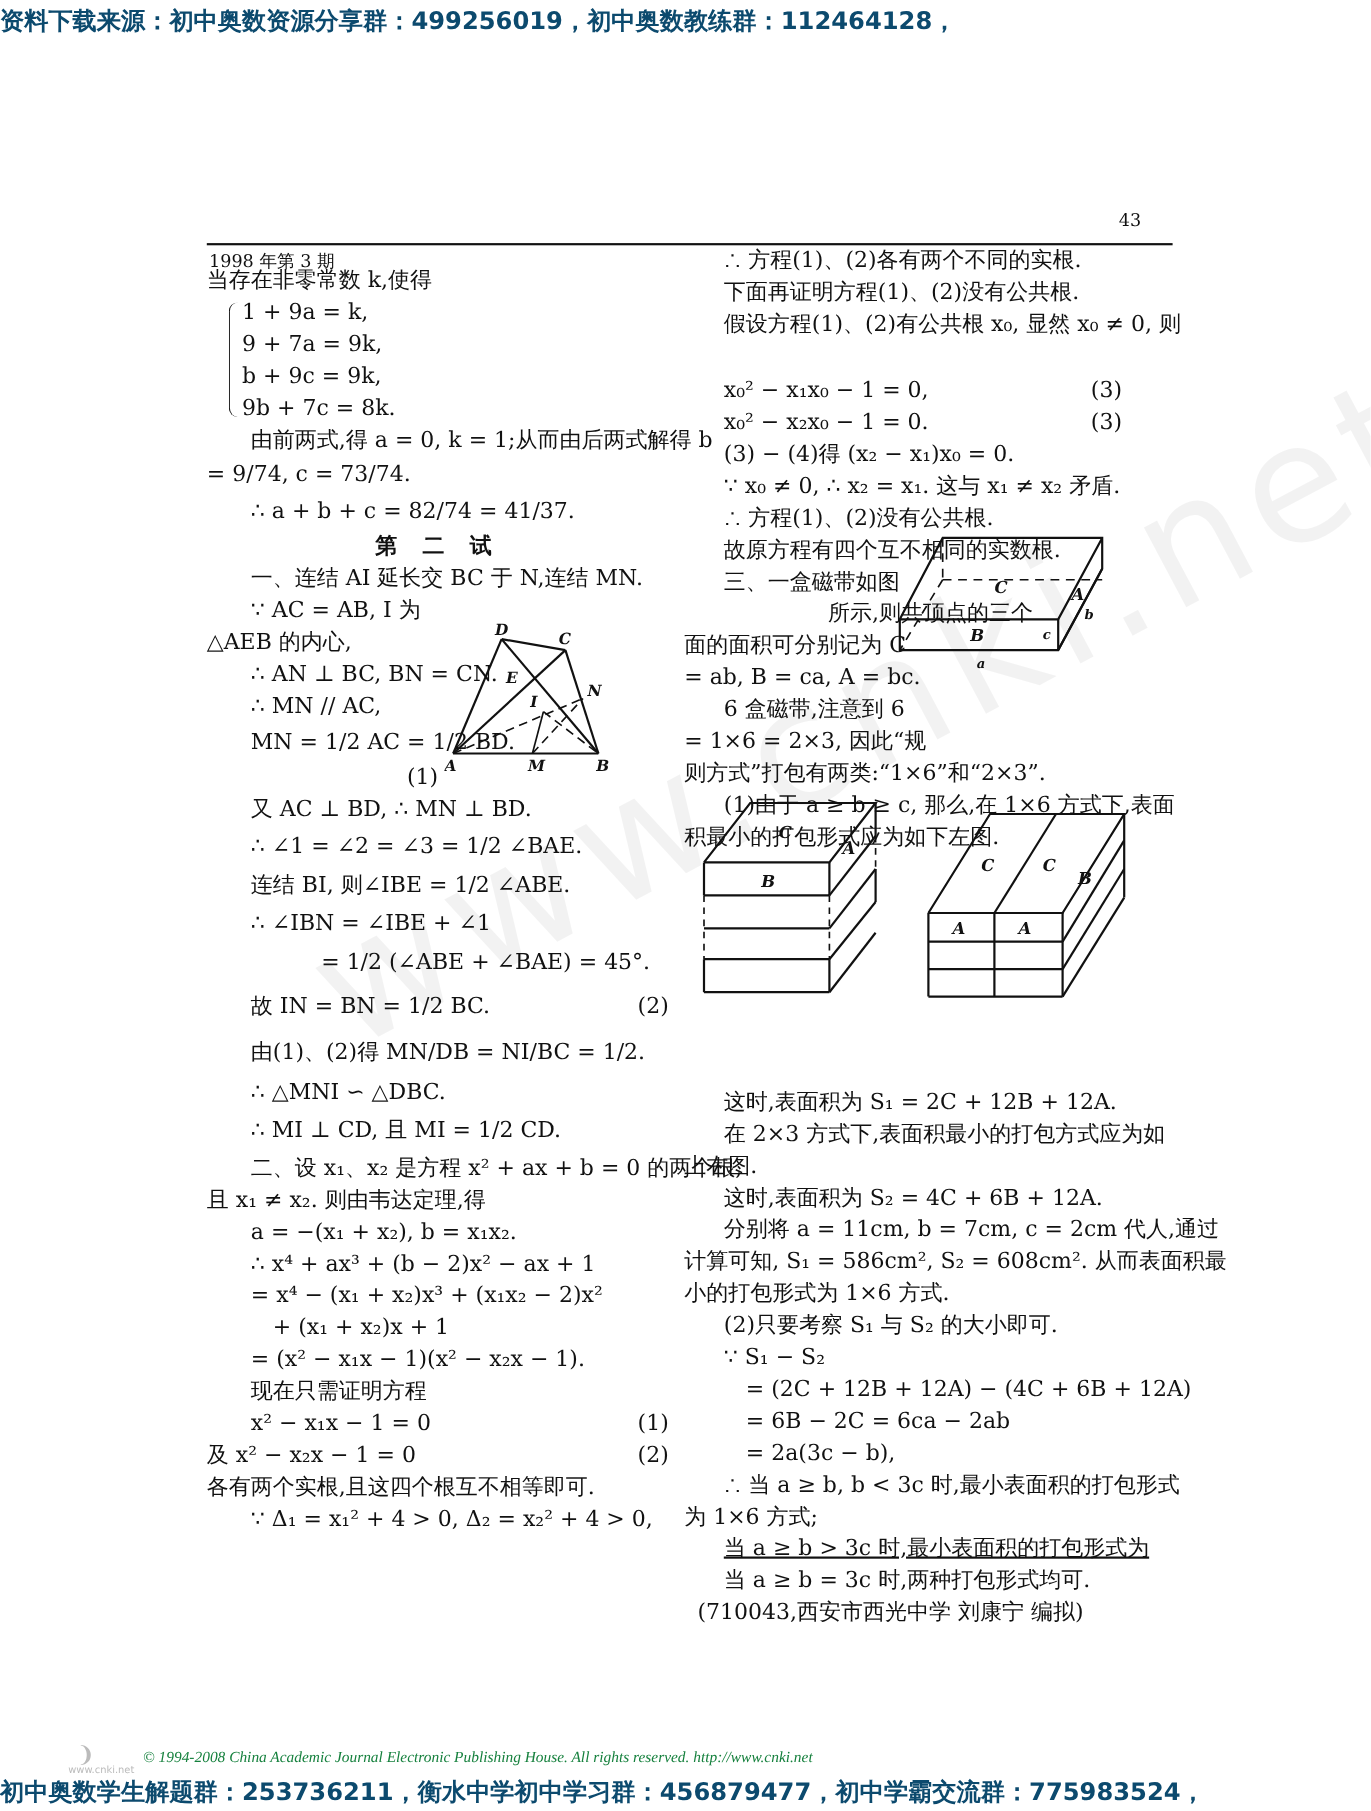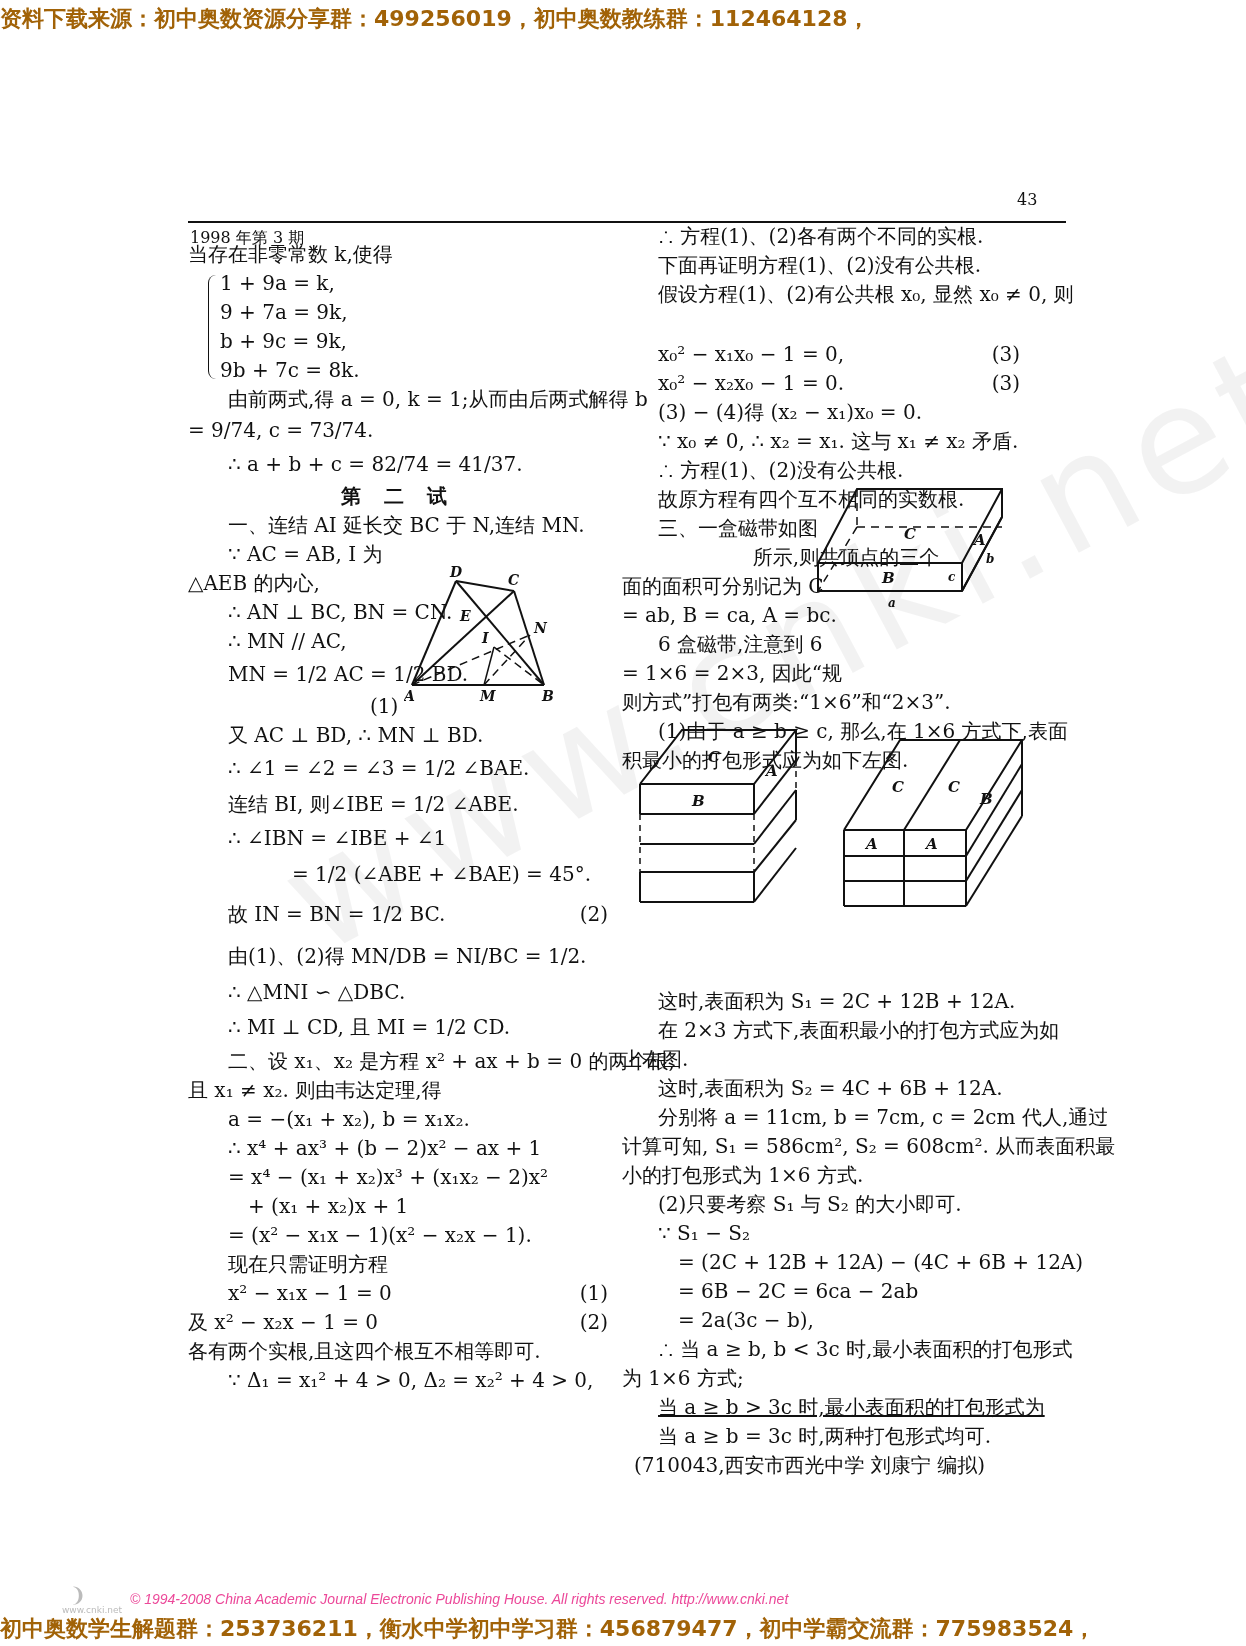--- a/index.html
+++ b/index.html
@@ -6,7 +6,7 @@
   body { width:1246px; height:1646px; position:relative; overflow:hidden;
          font-family:"DejaVu Serif","Liberation Serif",serif; color:#111; }
   .banner { position:absolute; left:0; font-family:"DejaVu Sans","Liberation Sans",sans-serif;
-            font-weight:bold; color:#a16207; font-size:22px; letter-spacing:0px; white-space:nowrap; }
+            font-weight:bold; color:#0c4a6e; font-size:22px; letter-spacing:0px; white-space:nowrap; }
   .banner.top { top:4px; }
   .banner.bottom { top:1614px; }
   .copyright { position:absolute; left:130px; top:1591px; font-family:Liberation Sans, sans-serif;

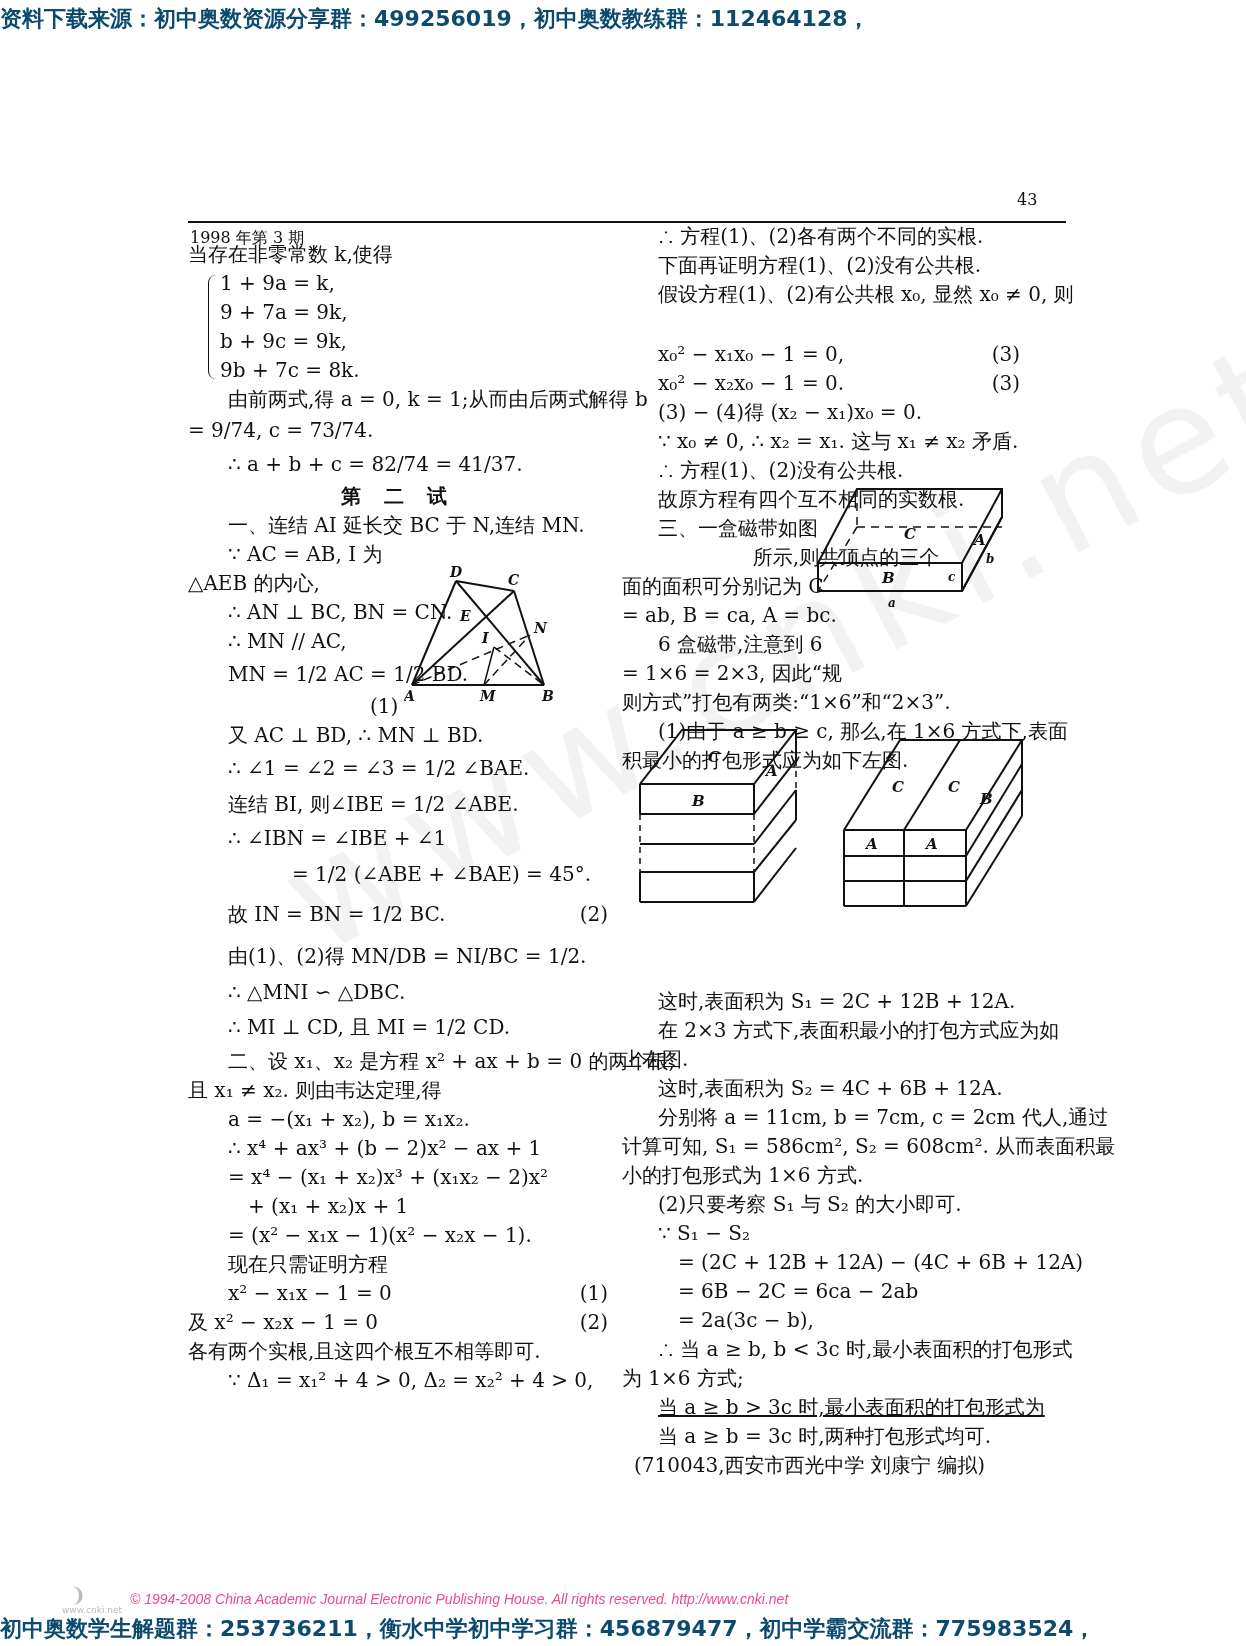--- a/index.html
+++ b/index.html
@@ -9,8 +9,8 @@
             font-weight:bold; color:#0c4a6e; font-size:22px; letter-spacing:0px; white-space:nowrap; }
   .banner.top { top:4px; }
   .banner.bottom { top:1614px; }
-  .copyright { position:absolute; left:130px; top:1591px; font-family:Liberation Sans, sans-serif;
-               font-style:italic; font-size:14px; color:#ec4899; white-space:nowrap; }
+  .copyright { position:absolute; left:130px; top:1591px; font-family:Liberation Serif, serif;
+               font-style:italic; font-size:14px; color:#15803d; white-space:nowrap; }
   .cnki-logo { position:absolute; left:62px; top:1585px; width:32px; height:32px; color:#bbb;
                font-size:9px; text-align:center; line-height:11px; font-family:"DejaVu Sans",sans-serif; }
   .header { position:absolute; left:190px; top:188px; font-size:16px;margin-top:40px; }

